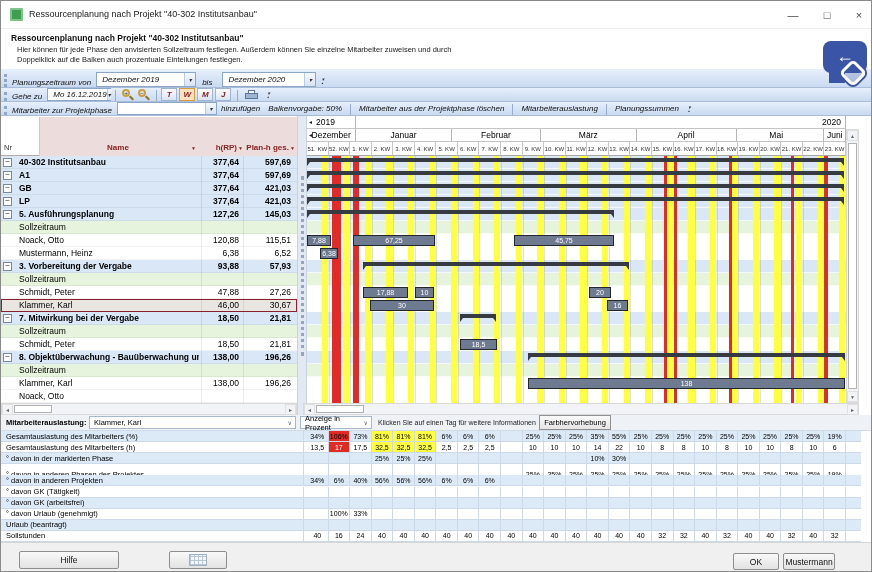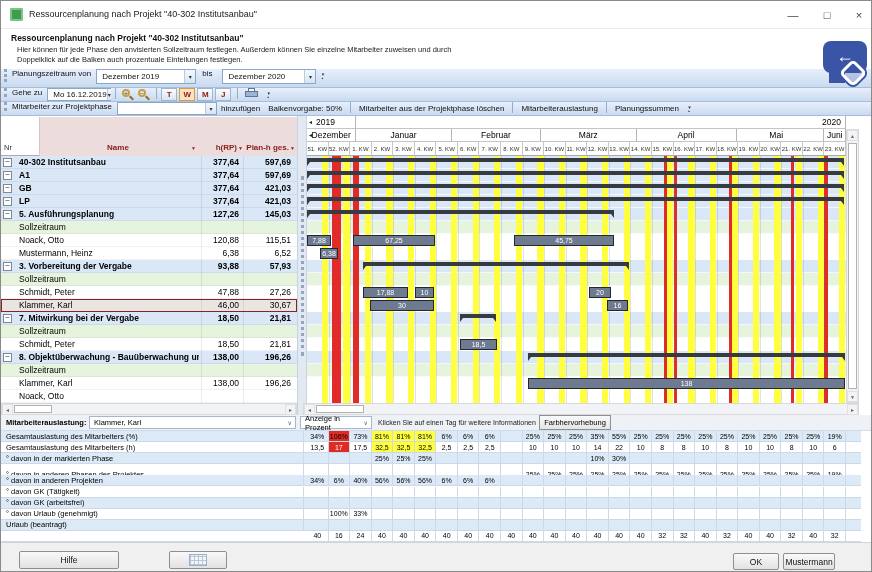--- a/index.html
+++ b/index.html
@@ -25,7 +25,7 @@
   .anno .lens{position:absolute;left:22px;top:22px;width:20px;height:20px;background:rgba(58,84,166,0.25);border:3px solid #fff;border-radius:5px;transform:rotate(45deg);box-shadow:0 0 0 2px #3a54a6;}
 
   
-  .tb{position:absolute;left:0;width:100%;display:flex;align-items:flex-start;background:linear-gradient(#e7effc,#c9daf0);border-bottom:1px solid #aabdd8;font-size:8px;color:#111;}
+  .tb{position:absolute;left:0;width:100%;display:flex;align-items:flex-end;background:linear-gradient(#e7effc,#c9daf0);border-bottom:1px solid #aabdd8;font-size:8px;color:#111;font-style:italic;}
   .tb1{top:68px;height:19px;} .tb2{top:87px;height:14px;} .tb3{top:101px;height:14px;}
   .grip{width:3px;height:70%;border-left:3px dotted #8fa6c4;margin:0 5px 0 3px;}
   .tlabel{white-space:nowrap;margin-right:5px;}

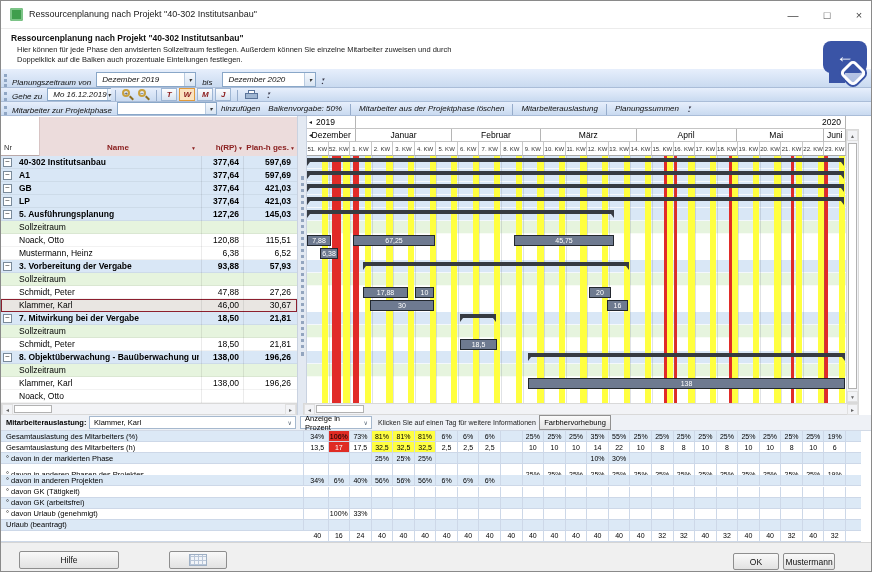--- a/index.html
+++ b/index.html
@@ -781,6 +781,7 @@
         <div class="ucell" style="left: 823.44px; width: 21.56px;"></div>
       </div>
       <div class="urow" style="top: 99.9px; height: 11.1px;">
+        <div class="ulabel">Sollstunden</div>
         <div class="ucell" style="left: 306px; width: 21.56px;">40</div>
         <div class="ucell" style="left: 327.56px; width: 21.56px;">16</div>
         <div class="ucell" style="left: 349.12px; width: 21.56px;">24</div>

